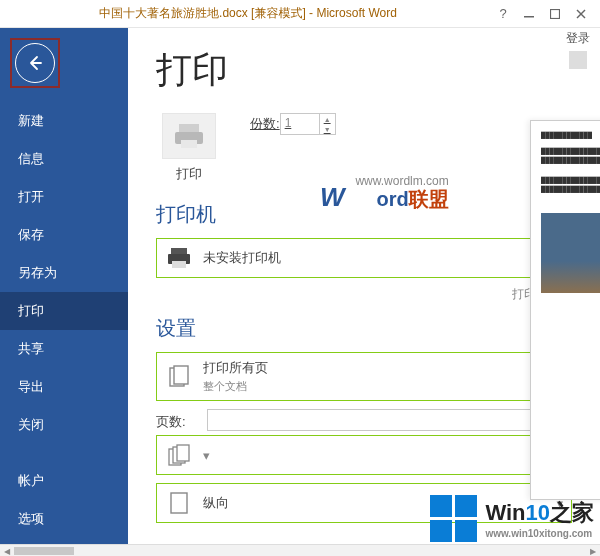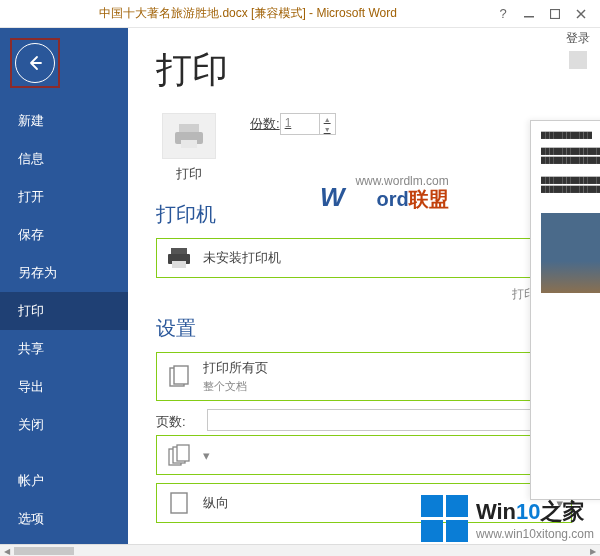--- a/index.html
+++ b/index.html
@@ -50,7 +50,7 @@
 .winlogo div { background: #0a7dd6; }
 .wm2txt { font-size: 22px; font-weight: bold; color: #222; }
 .wm2txt .ten { color: #0a7dd6; }
-.wm2txt .sub { font-size: 12px; color: #888; font-weight: normal; display: block; }
+.wm2txt .sub { font-size: 10px; color: #888; font-weight: bold; display: block; }
 .scrollbar { position: absolute; left: 0; bottom: 0; right: 0; height: 12px; background: #f2f2f2; border-top: 1px solid #ddd; }
 .scrollbar .thumb { position: absolute; left: 14px; top: 2px; width: 60px; height: 8px; background: #c8c8c8; }
 .scrollbar .arr { position: absolute; top: 0; width: 14px; height: 12px; display: flex; align-items: center; justify-content: center; font-size: 8px; color: #888; }

